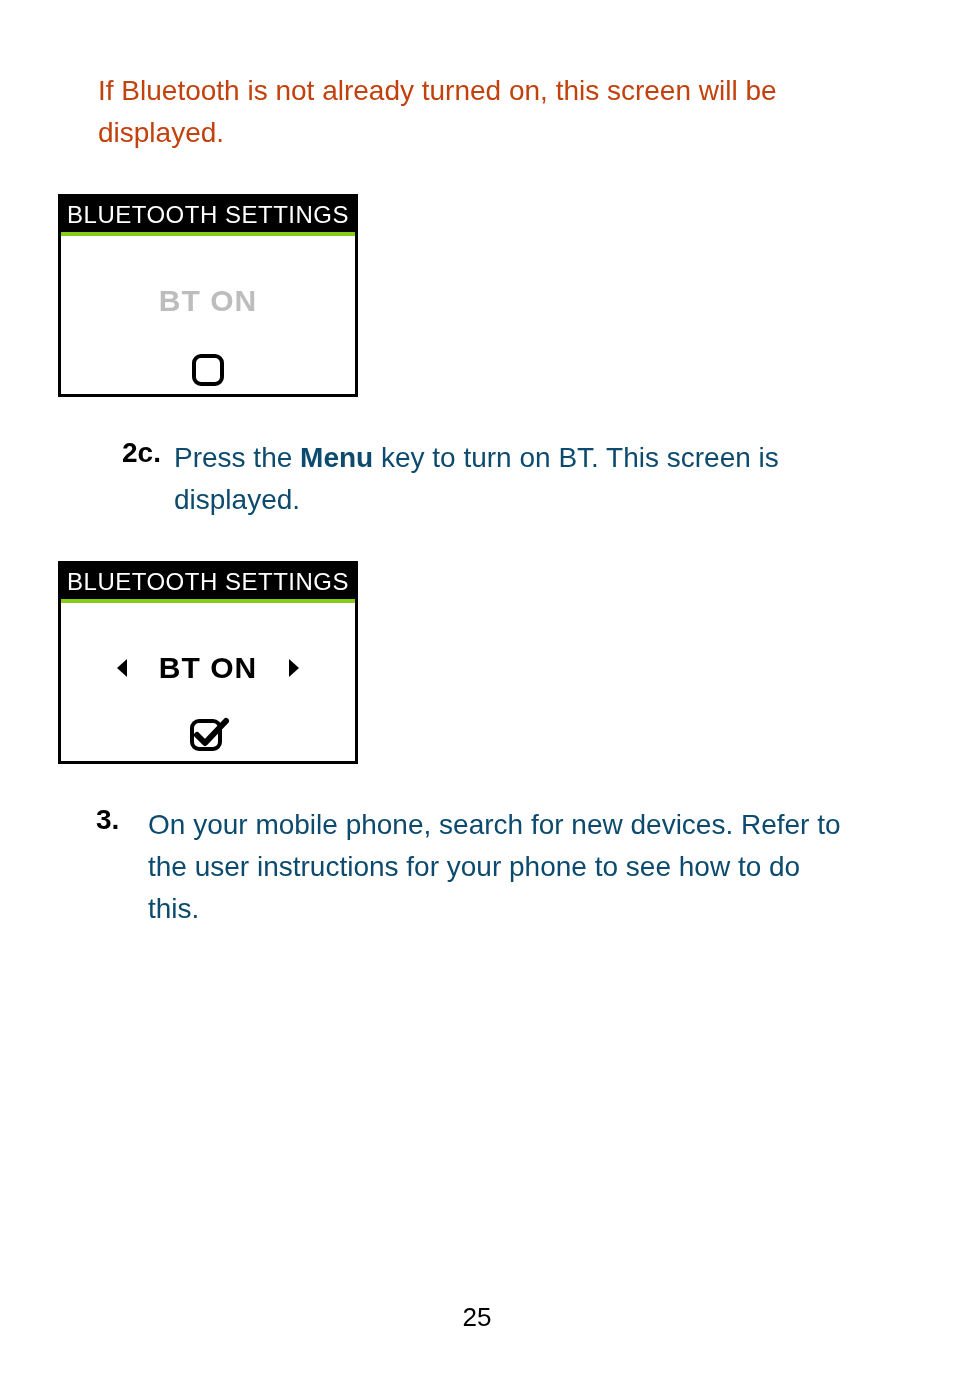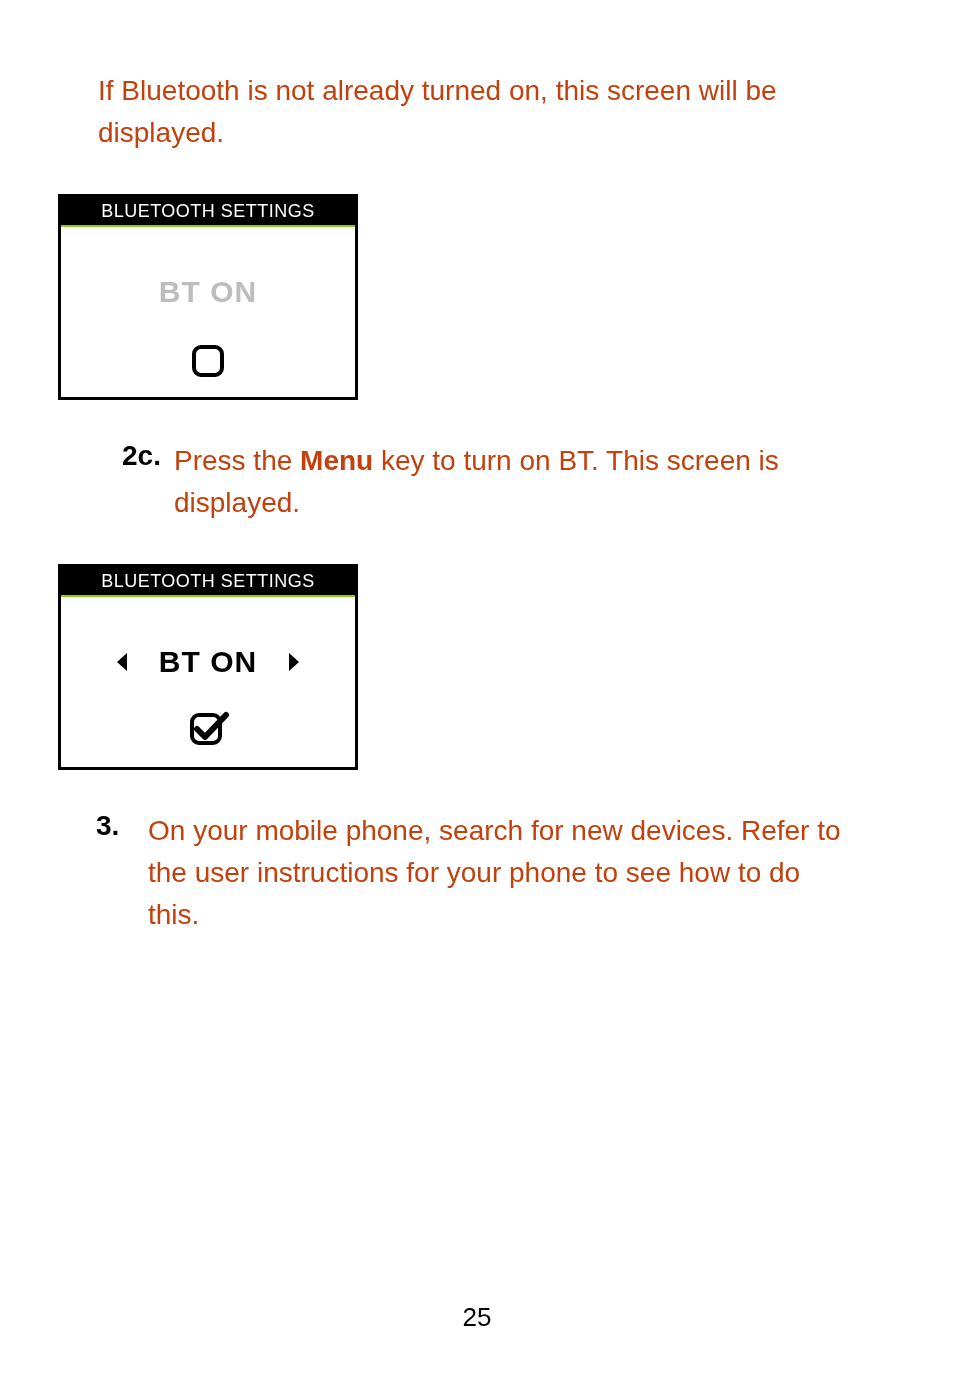--- a/index.html
+++ b/index.html
@@ -27,11 +27,11 @@
     background: #000;
     color: #fff;
     text-align: center;
-    font-size: 18px;
+    font-size: 24px;
     font-family: Arial, sans-serif;
     letter-spacing: 0.5px;
     padding: 4px 0 3px 0;
-    border-bottom: 2px solid #84cc16;
+    border-bottom: 4px solid #84cc16;
   }
   .screen-body {
     background: #fff;

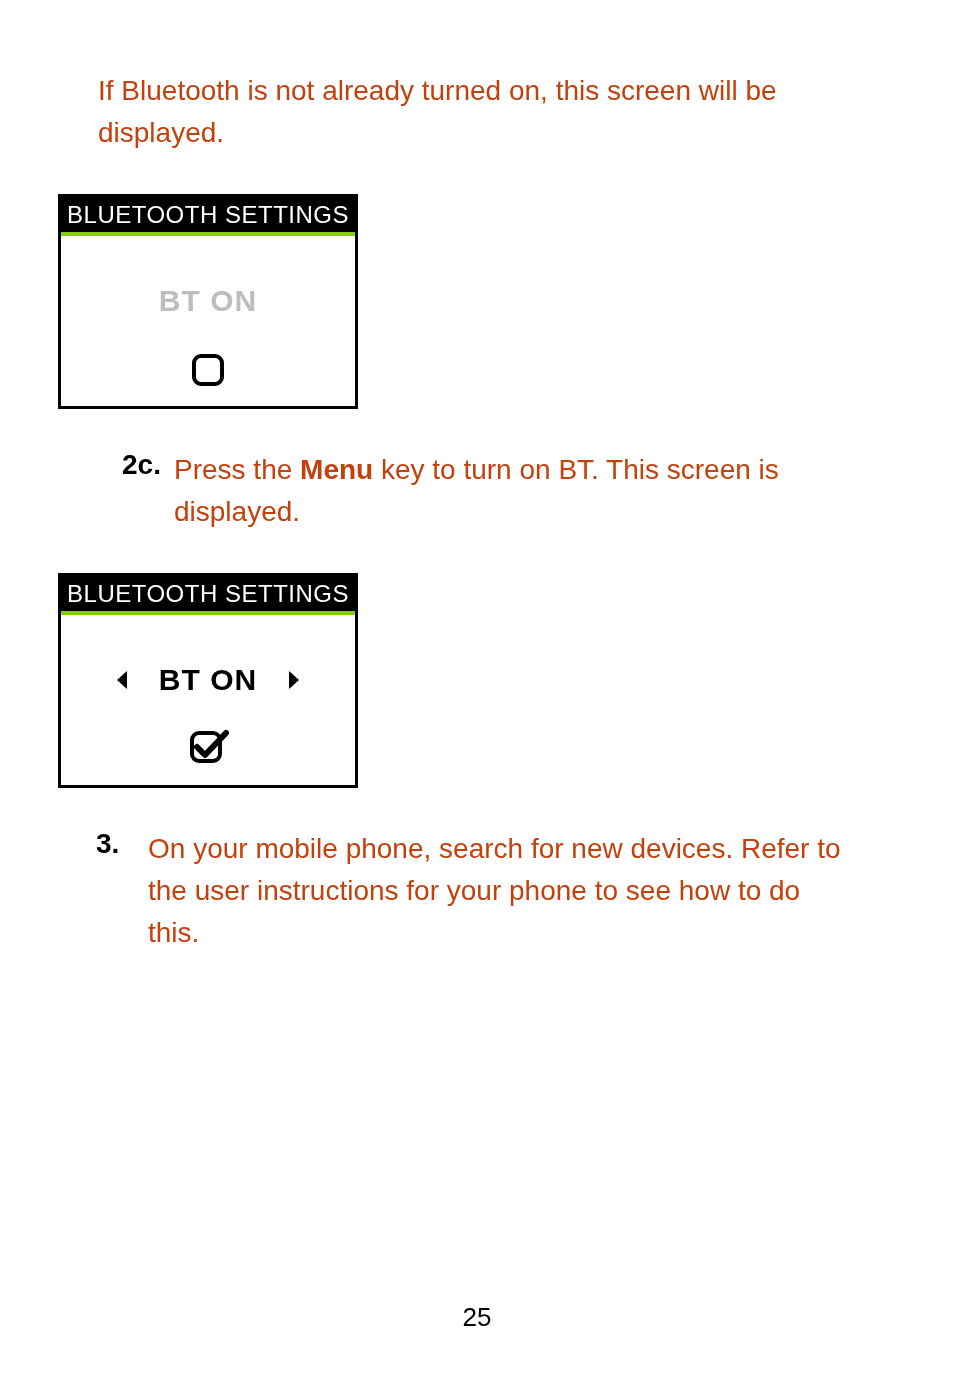--- a/index.html
+++ b/index.html
@@ -37,7 +37,6 @@
     background: #fff;
     text-align: center;
     padding-top: 48px;
-    padding-bottom: 12px;
   }
   .screen-body-row {
     display: flex;

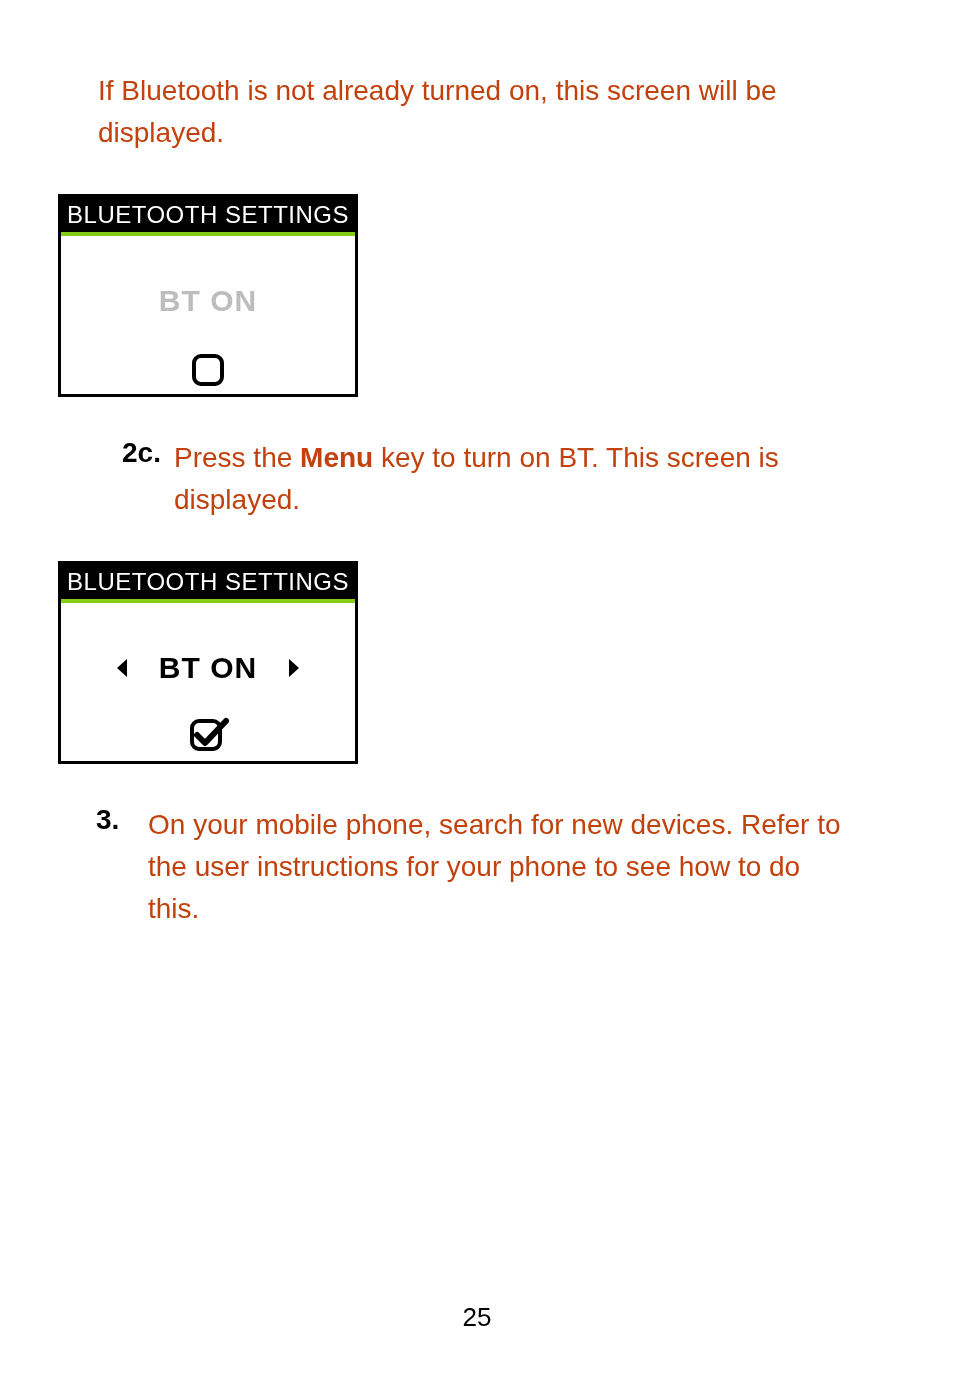--- a/index.html
+++ b/index.html
@@ -78,7 +78,7 @@
   .step-body {
     font-size: 28px;
     line-height: 1.5;
-    color: #c2410c;
+    color: #0c4a6e;
   }
   .step-2c { margin-left: 24px; }
   .step-3 { margin-left: -2px; }

